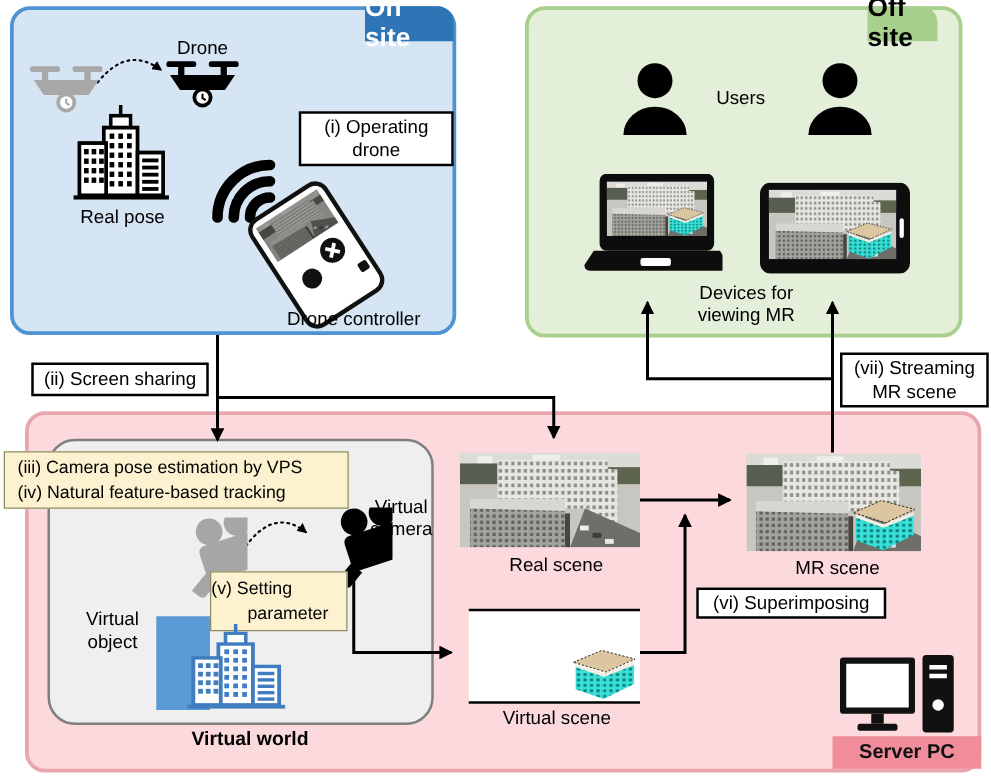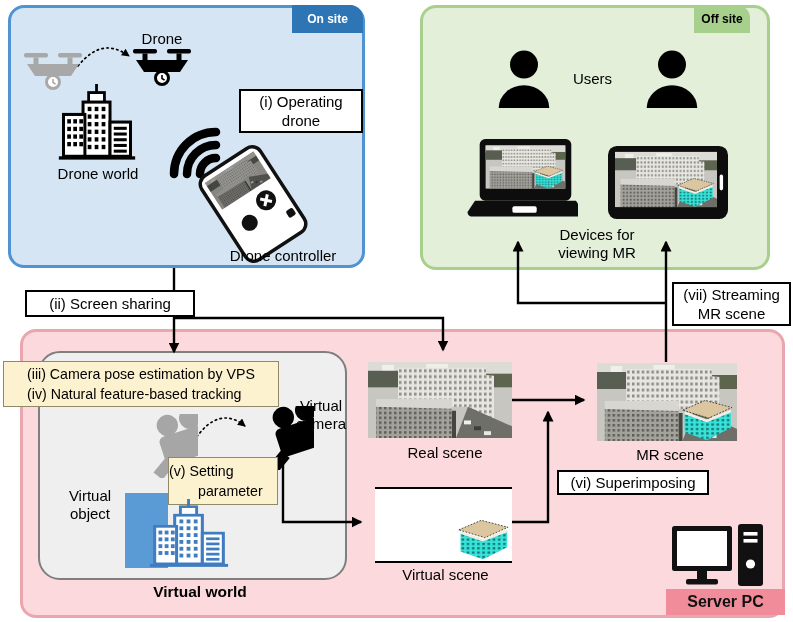--- a/index.html
+++ b/index.html
@@ -6,7 +6,7 @@
   #stage{position:relative;width:793px;height:622px;background:#fff;overflow:hidden;
          font-family:"Liberation Sans",sans-serif;color:#000;}
   .panel{position:absolute;border-radius:16px;box-sizing:border-box;}
-  .tab{position:absolute;font-weight:700;font-size:12px;display:flex;align-items:center;justify-content:center;box-sizing:border-box;}
+  .tab{position:absolute;font-weight:700;font-size:21px;display:flex;align-items:center;justify-content:center;box-sizing:border-box;}
   .lbl{position:absolute;font-size:15px;line-height:1.22;text-align:center;white-space:nowrap;}
   .lbl span{display:block;}
   .wbox{position:absolute;background:#fff;border:2px solid #000;box-sizing:border-box;

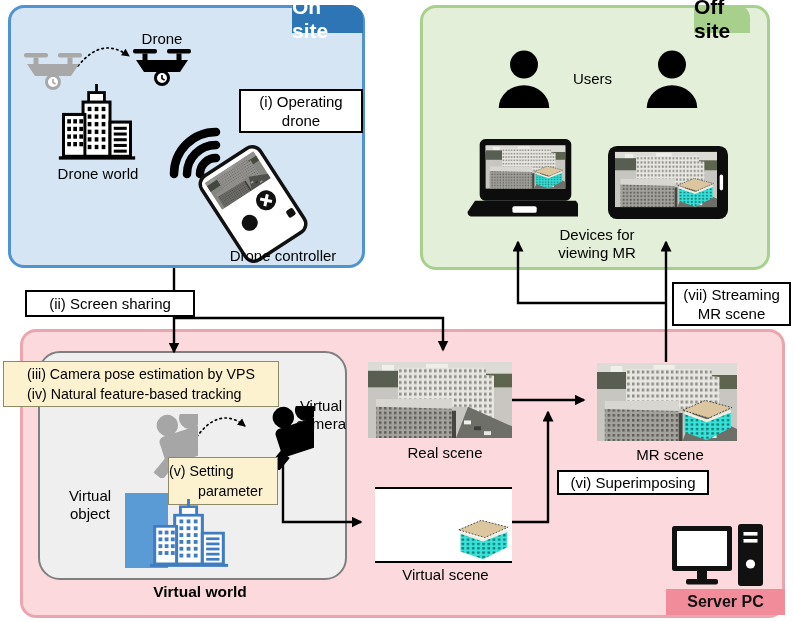--- a/index.html
+++ b/index.html
@@ -231,7 +231,7 @@
       <use href="#bldg"></use>
     </svg>
   <div class="lbl" style="left:53px;top:165px;width:90px;">
-    <span>Drone world</span>
+    <span>Real pose</span>
   </div>
 
   <div class="wbox" style="left:239px;top:89px;width:124px;height:44px;">

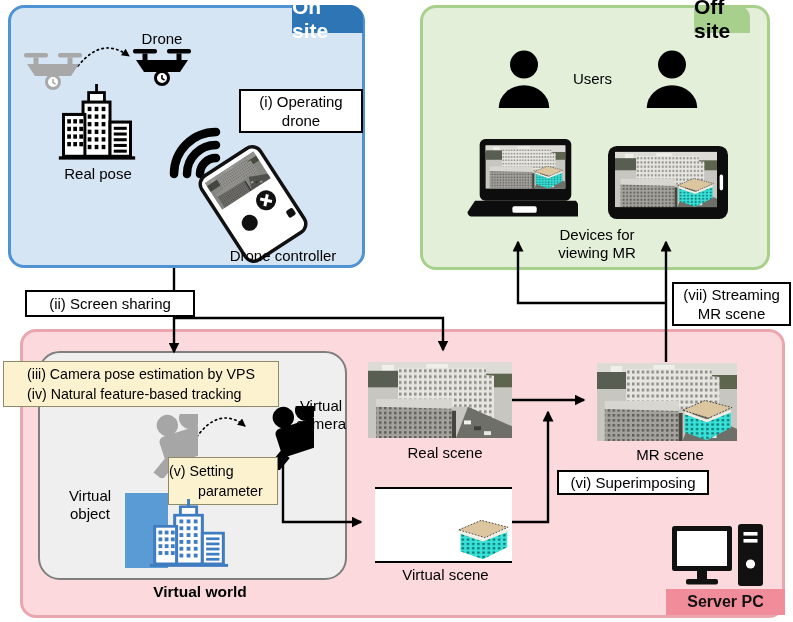--- a/index.html
+++ b/index.html
@@ -276,7 +276,7 @@
     <span>viewing MR</span>
   </div>
 
-  <div class="wbox" style="left:25px;top:290px;width:170px;height:27px;">
+  <div class="wbox" style="left:25px;top:290px;width:142px;height:27px;">
     <span>(ii) Screen sharing</span>
   </div>
 

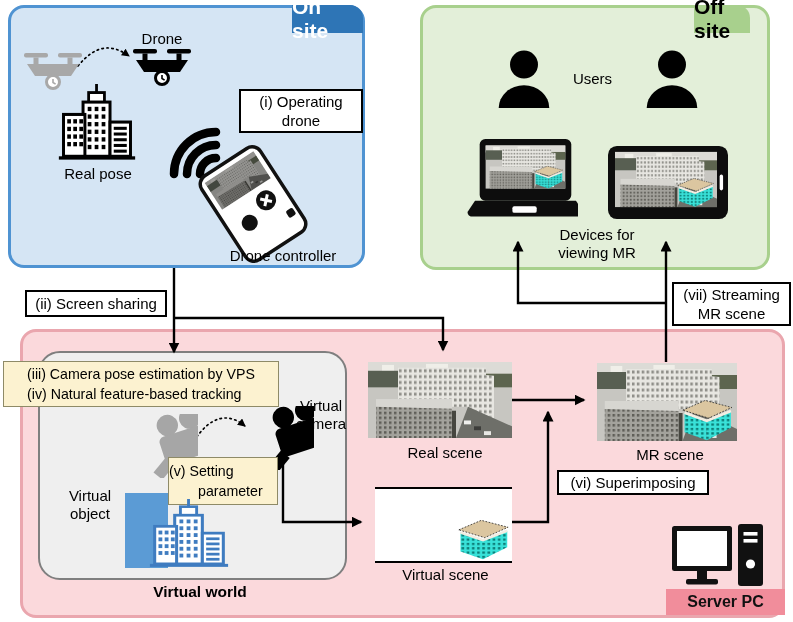--- a/index.html
+++ b/index.html
@@ -13,7 +13,7 @@
         display:flex;flex-direction:column;justify-content:center;text-align:center;
         font-size:15px;line-height:1.3;}
   .note{position:absolute;background:#fcf2d0;border:1px solid #8e8a67;box-sizing:border-box;
-        font-size:14.2px;line-height:1.42;padding:2px 23px;}
+        font-size:14.2px;line-height:1.42;padding:2px 10px;}
   .note span{display:block;white-space:nowrap;}
   .abs{position:absolute;}
   svg{display:block;}

